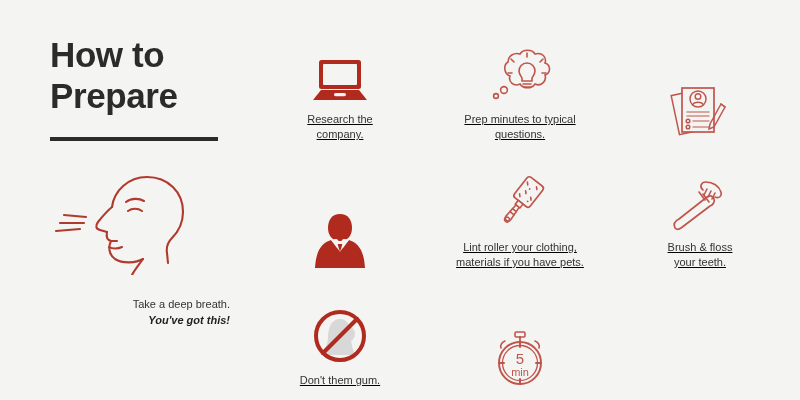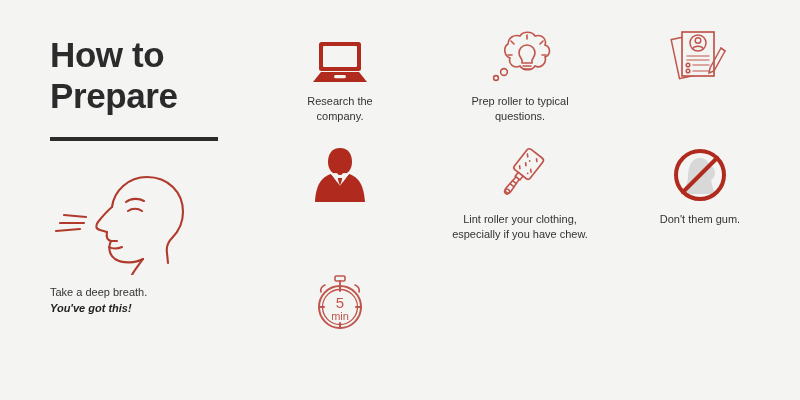--- a/index.html
+++ b/index.html
@@ -80,9 +80,10 @@
     display: flex;
     flex-direction: column;
     align-items: center;
-    justify-content: flex-start;
+    justify-content: flex-end;
     padding: 0 6px;
     box-sizing: border-box;
+    text-decoration: underline;
   }
   .tip-icon {
     height: 62px;

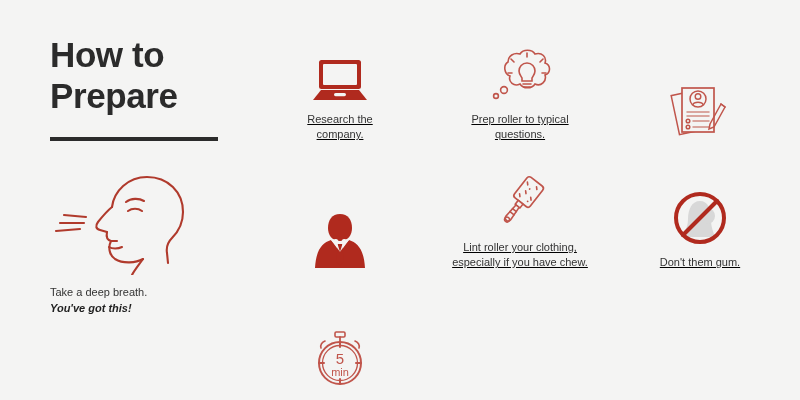--- a/index.html
+++ b/index.html
@@ -173,7 +173,7 @@
           <path d="M41 9 V5 M28 14 L25 11 M54 14 L57 11 M26 25 H22 M56 25 H60"></path>
         </svg>
       </div>
-      <div class="tip-caption">Prep roller to typical
+      <div class="tip-caption">Prep minutes to typical
 questions.</div>
     </div>
 

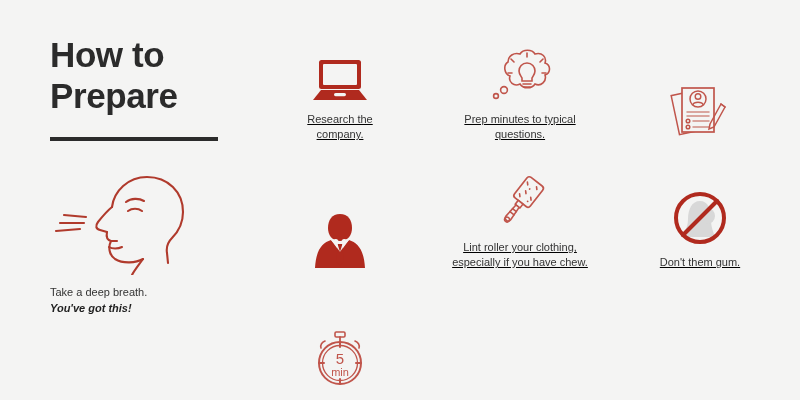--- a/index.html
+++ b/index.html
@@ -225,7 +225,7 @@
         </svg>
       </div>
       <div class="tip-caption">Lint roller your clothing,
-especially if you have chew.</div>
+materials if you have pets.</div>
     </div>
 
 

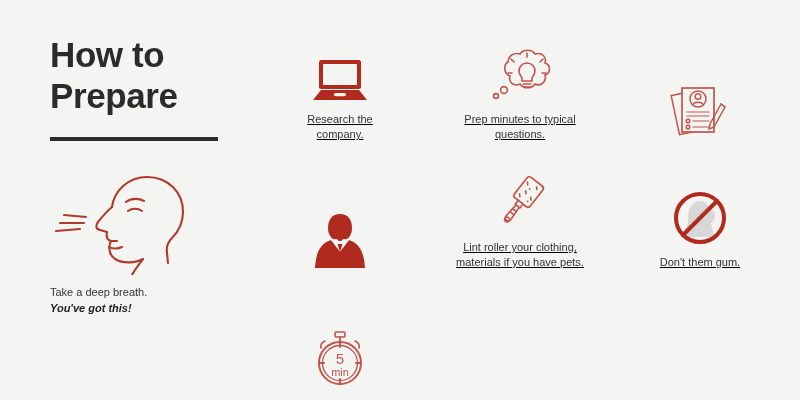--- a/index.html
+++ b/index.html
@@ -228,6 +228,19 @@
 materials if you have pets.</div>
     </div>
 
+    <div class="tip">
+      <div class="tip-icon">
+        <svg width="62" height="54" viewBox="0 0 62 54" fill="none" stroke="#c0554b" stroke-width="1.6" stroke-linecap="round" stroke-linejoin="round">
+          <path d="M6 50 C4 46 6 43 10 41 L38 19 C41 17 44 18 45 21 C46 24 44 27 41 28
+                   L12 50 C10 51.5 7.5 51.5 6 50 Z" fill="#f4f4f3" stroke="#c0554b" stroke-width="1.7"></path>
+          <path d="M36 22 L30 14 M40 24 L34 16"></path>
+          <path d="M34 12 C30 9 32 4 37 4 C44 4 50 8 52 14 C53 18 50 21 46 19" stroke="#c0554b" stroke-width="1.6"></path>
+          <path d="M35 17 L38 11 M39 19 L42 13 M43 21 L46 15"></path>
+        </svg>
+      </div>
+      <div class="tip-caption">Brush &amp; floss
+your teeth.</div>
+    </div>
 
     <div class="tip">
       <div class="tip-icon">

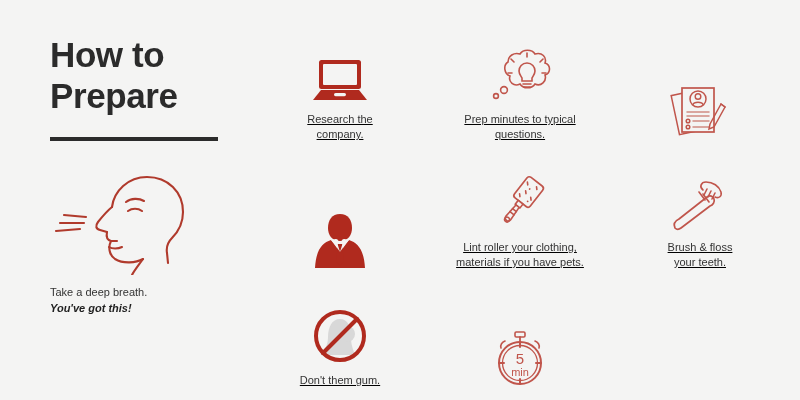--- a/index.html
+++ b/index.html
@@ -55,8 +55,8 @@
   .hero-figure svg { display: block; }
   .hero-caption {
     width: 180px;
-    margin-top: 10px;
-    text-align: left;
+    margin-top: 22px;
+    text-align: right;
     font-size: 11px;
     line-height: 1.45;
     color: #333333;

